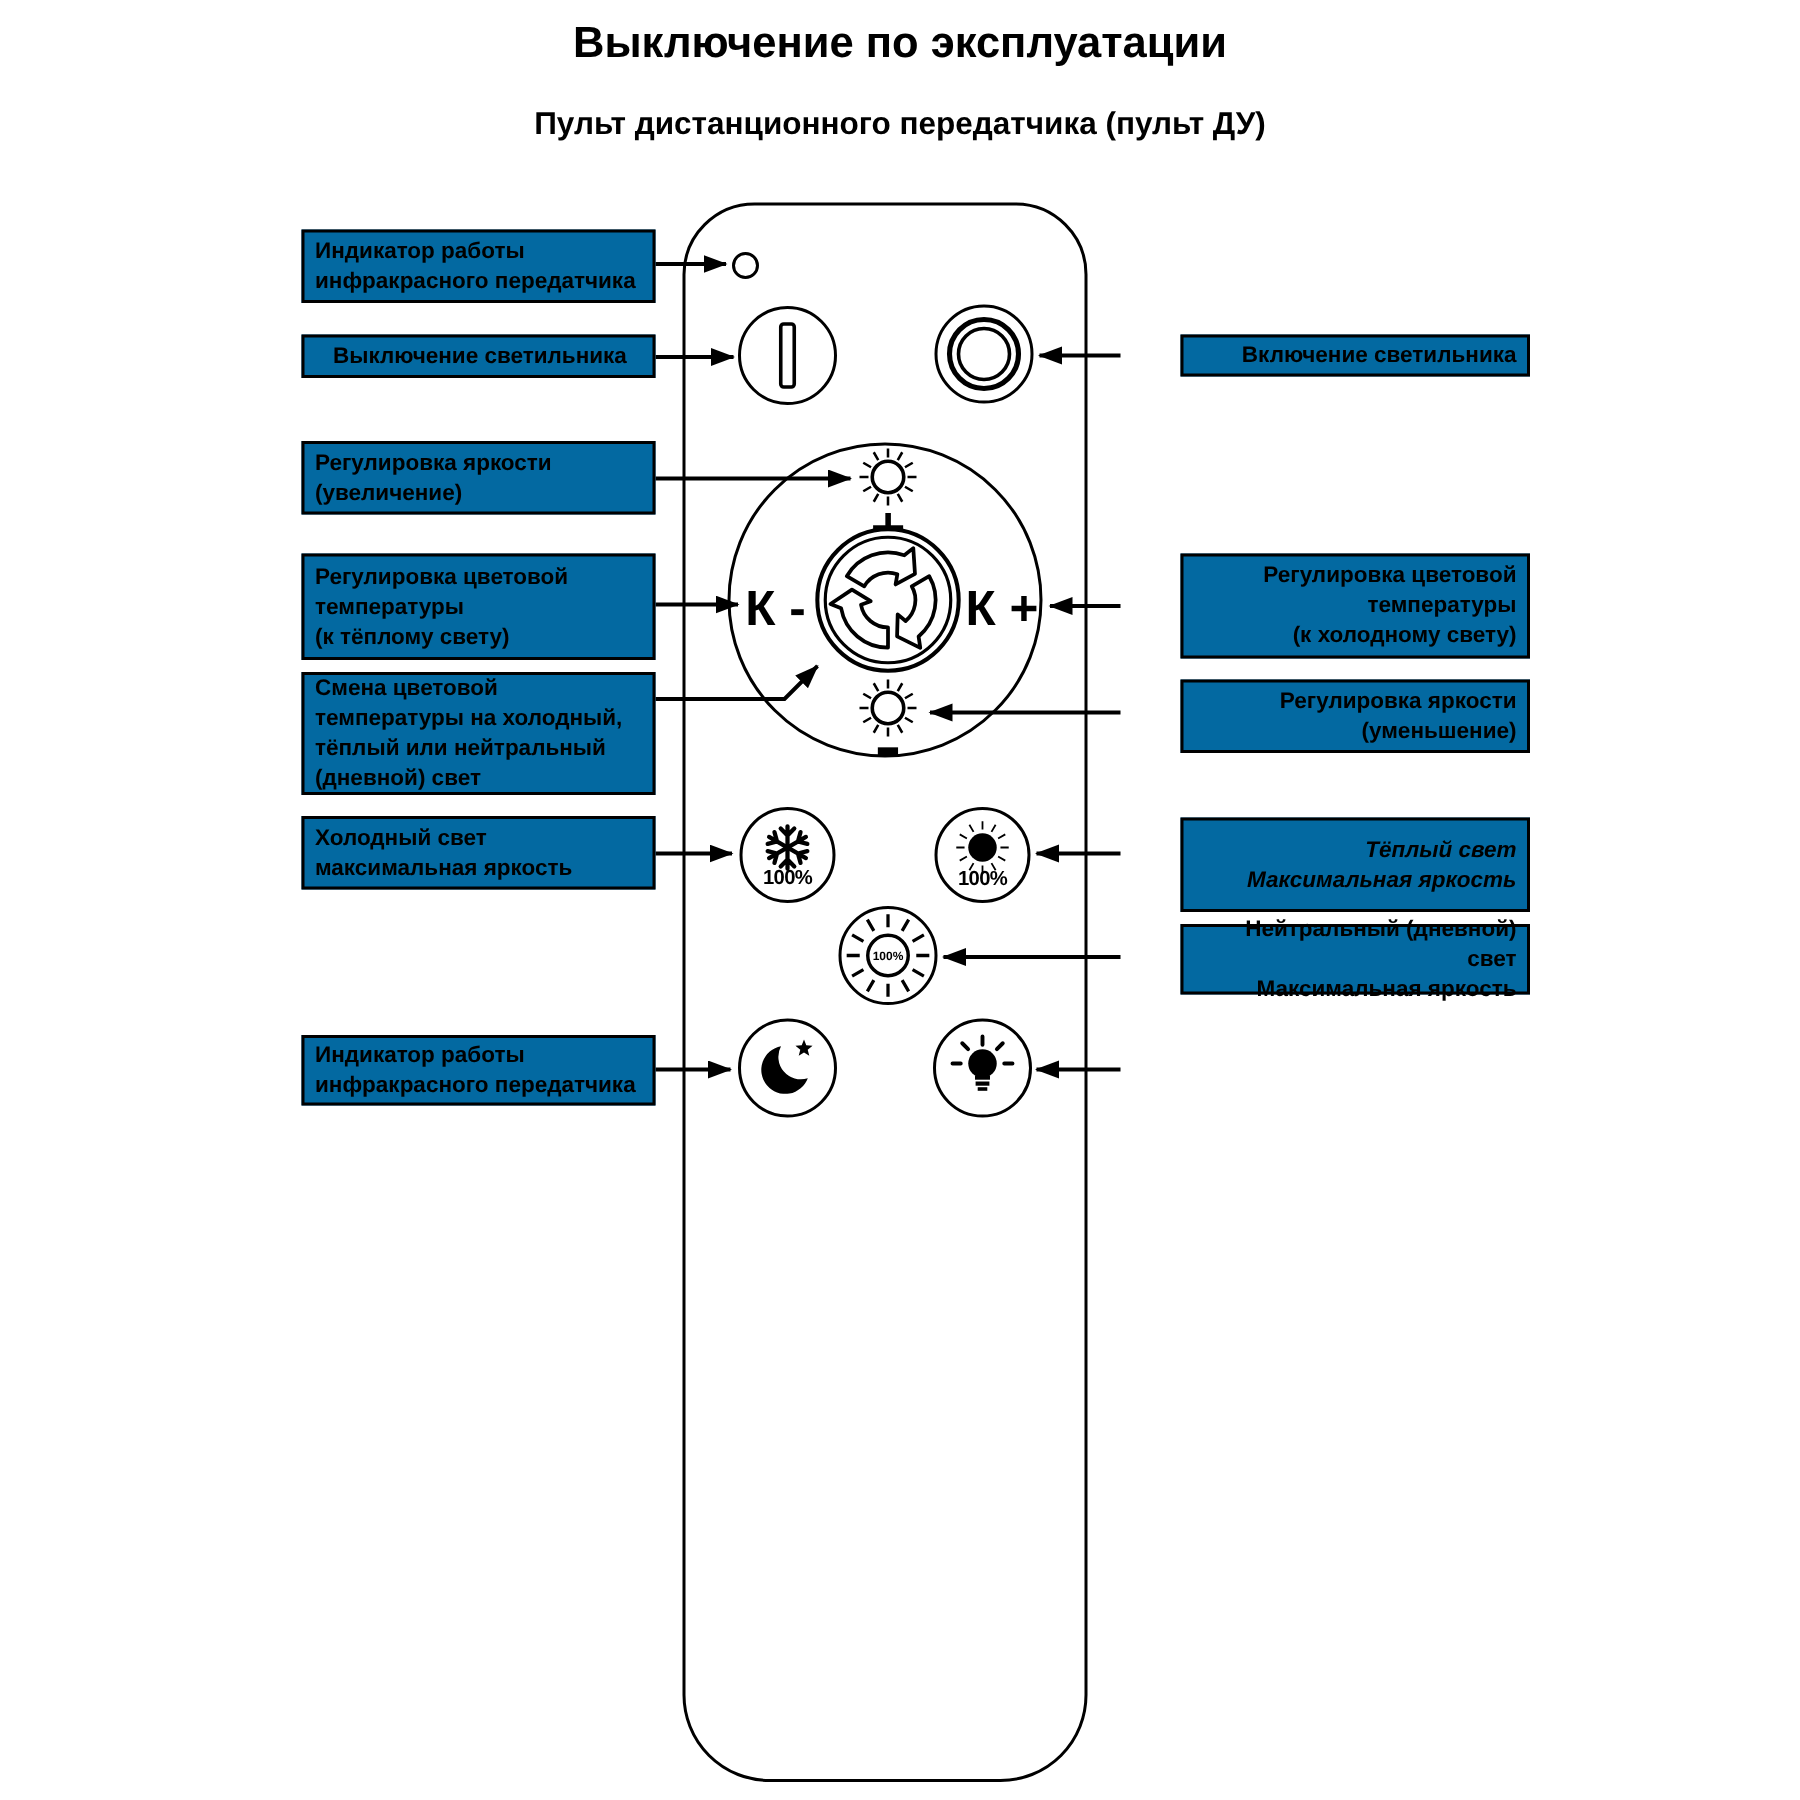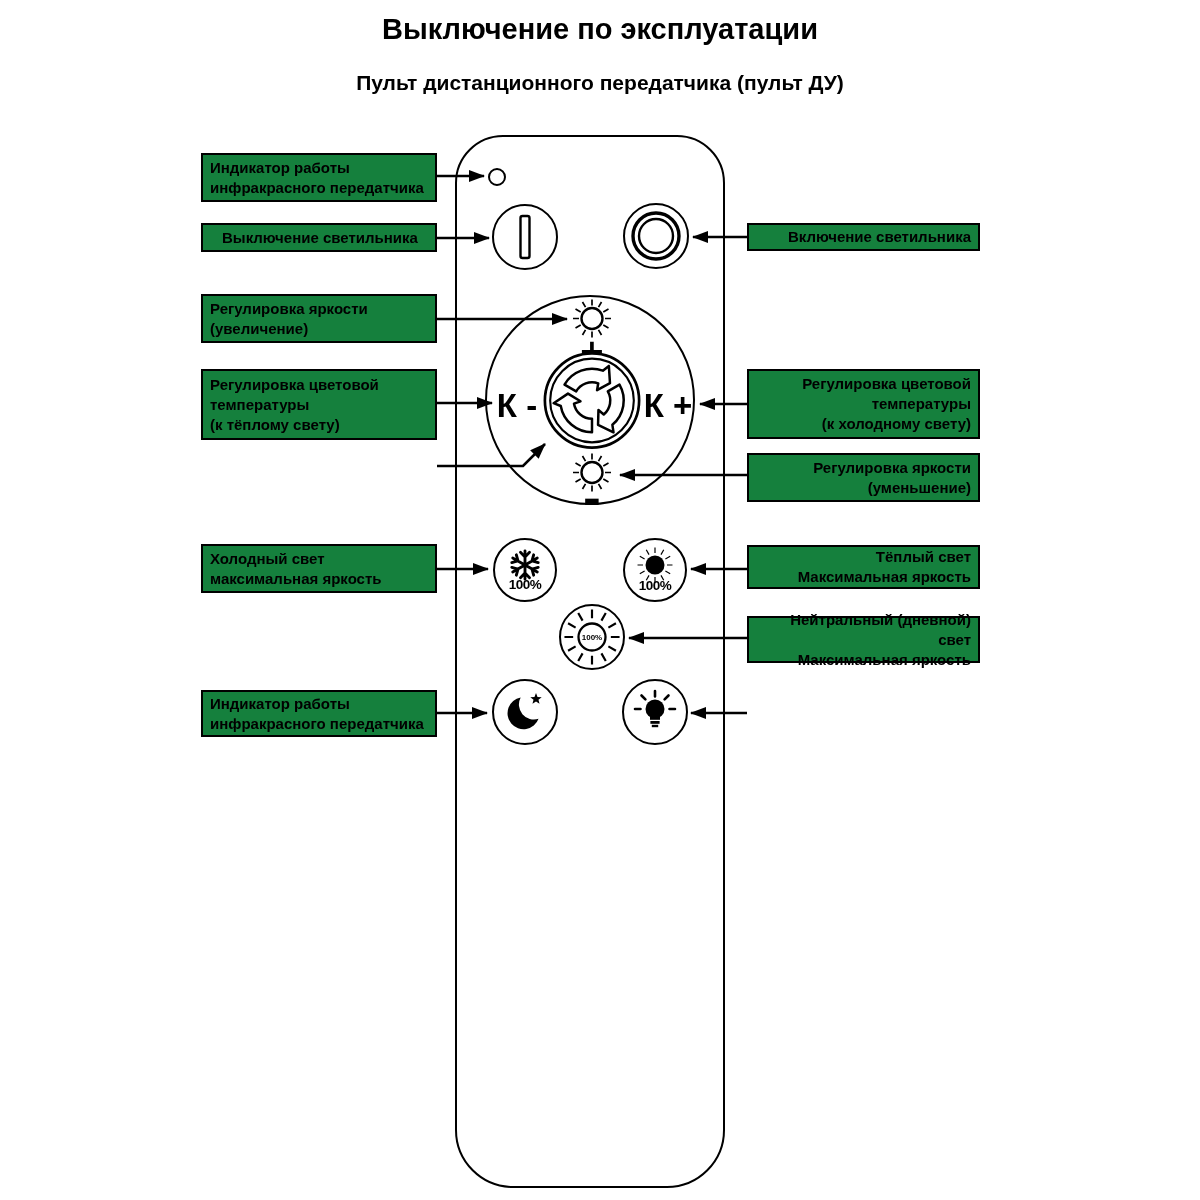--- a/index.html
+++ b/index.html
@@ -22,7 +22,7 @@
   .plus{font-size:32px;}
   .minus{font-size:44px;}
   .arrows{position:absolute;left:0;top:0;z-index:30;pointer-events:none;}
-  .callout{position:absolute;box-sizing:border-box;border:2px solid #000;background:#15803d;
+  .callout{position:absolute;box-sizing:border-box;border:2px solid #000;background:#0369a1;
            display:flex;align-items:center;padding:0 7px;font-size:15px;font-weight:bold;
            line-height:20px;z-index:40;}
   .callout .txt{white-space:pre-line;}

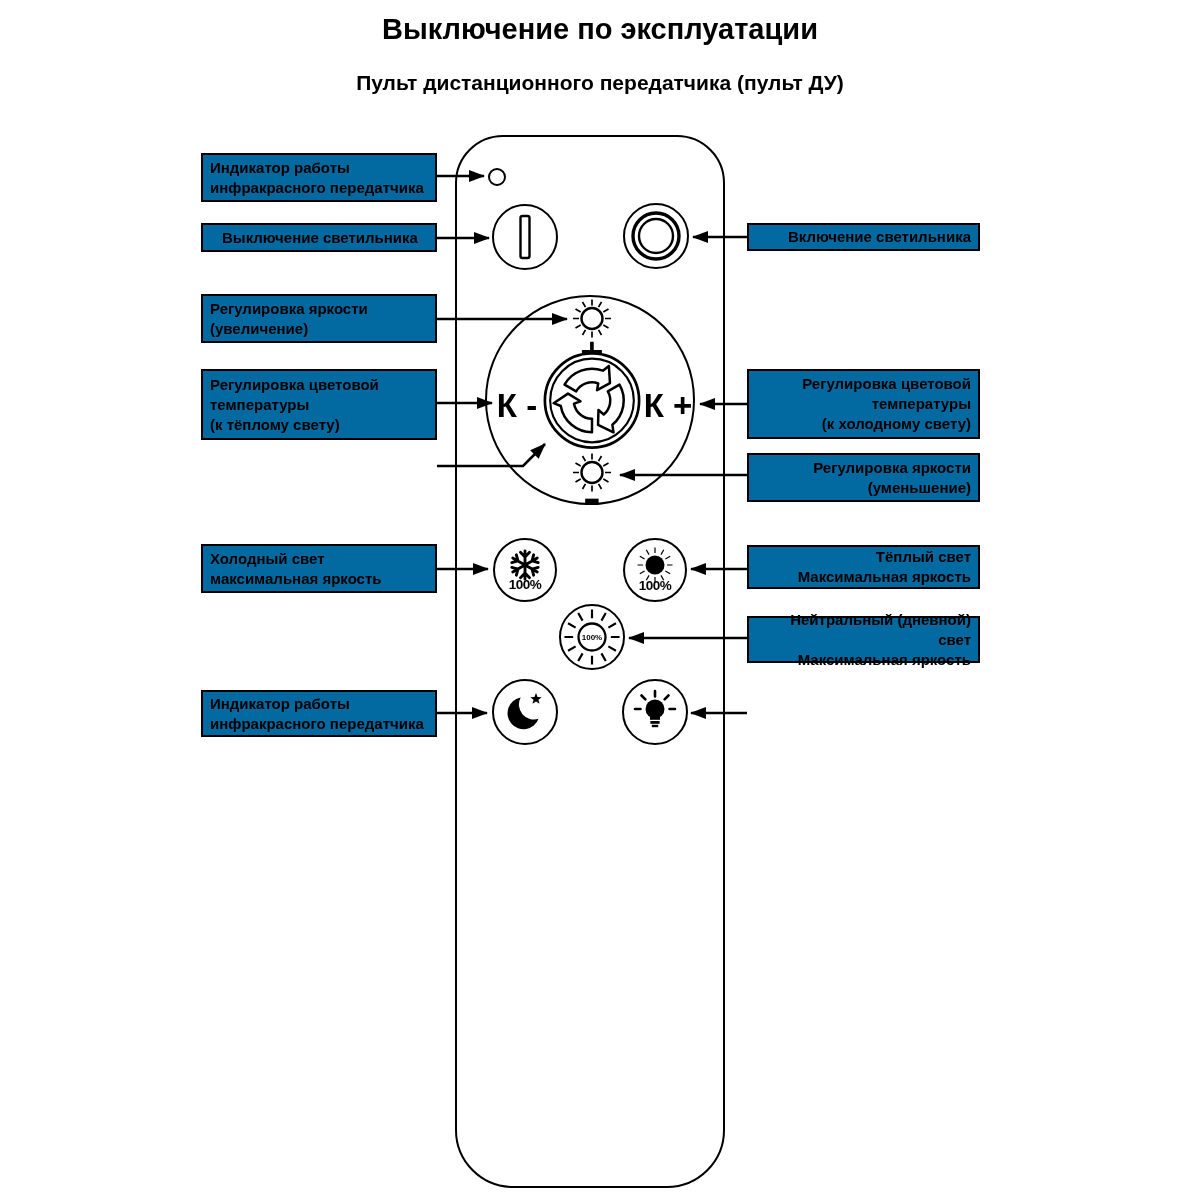--- a/index.html
+++ b/index.html
@@ -26,7 +26,7 @@
            display:flex;align-items:center;padding:0 7px;font-size:15px;font-weight:bold;
            line-height:20px;z-index:40;}
   .callout .txt{white-space:pre-line;}
-  .callout.right{justify-content:flex-end;text-align:right;}
+  .callout.right{justify-content:flex-end;text-align:right;margin-left:40px;}
 </style>
 </head>
 <body>

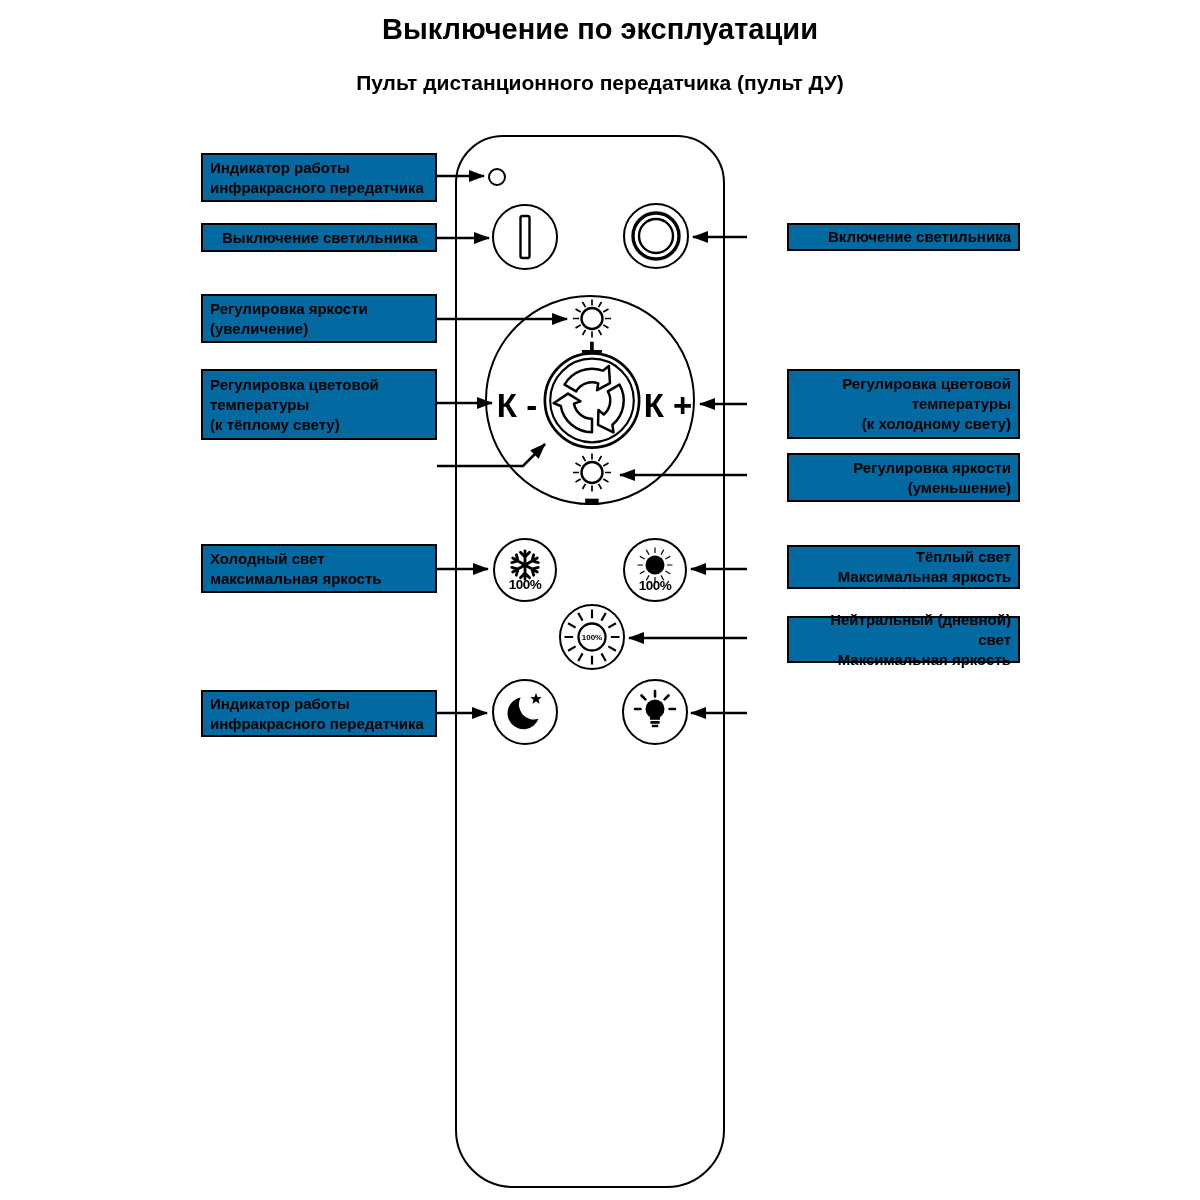--- a/index.html
+++ b/index.html
@@ -186,6 +186,12 @@
 (к тёплому свету)</span>
     </div>
 
+  <div class="callout left" style="left:201px;top:448px;width:236px;height:82px;">
+    <span class="txt">Смена цветовой
+температуры на холодный,
+тёплый или нейтральный
+(дневной) свет</span>
+    </div>
 
   <div class="callout left" style="left:201px;top:544px;width:236px;height:49px;">
     <span class="txt">Холодный свет

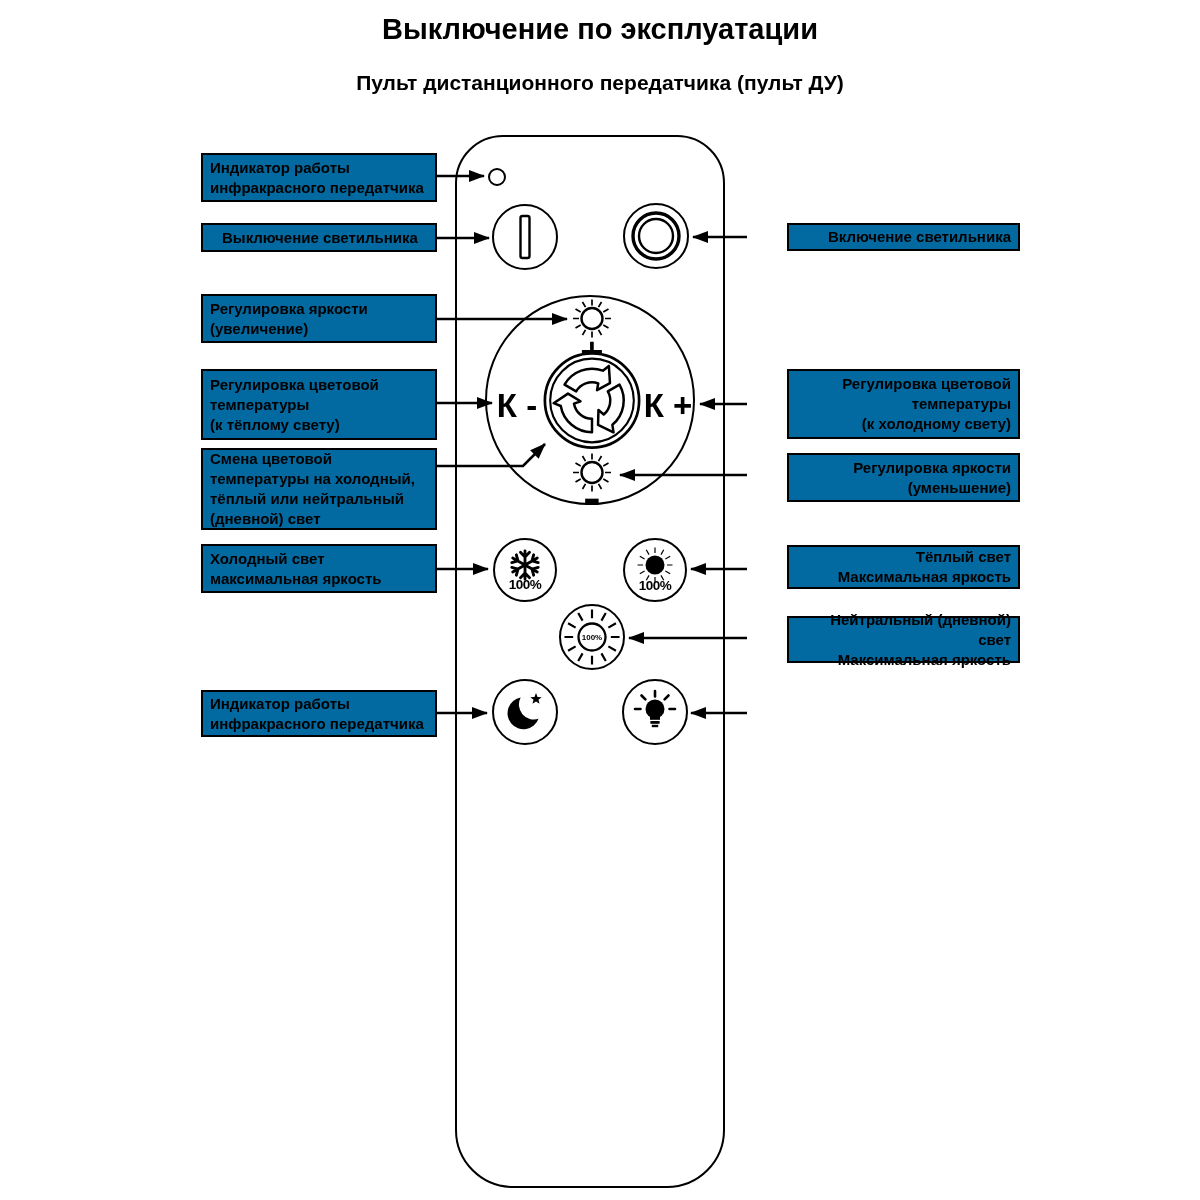--- a/index.html
+++ b/index.html
@@ -218,7 +218,7 @@
 (уменьшение)</span>
     </div>
 
-  <div class="callout right" style="left:747px;top:545px;width:233px;height:44px;">
+  <div class="callout right" style="left:747px;top:545px;width:233px;height:63px;font-style:italic;">
     <span class="txt">Тёплый свет
 Максимальная яркость</span>
     </div>

